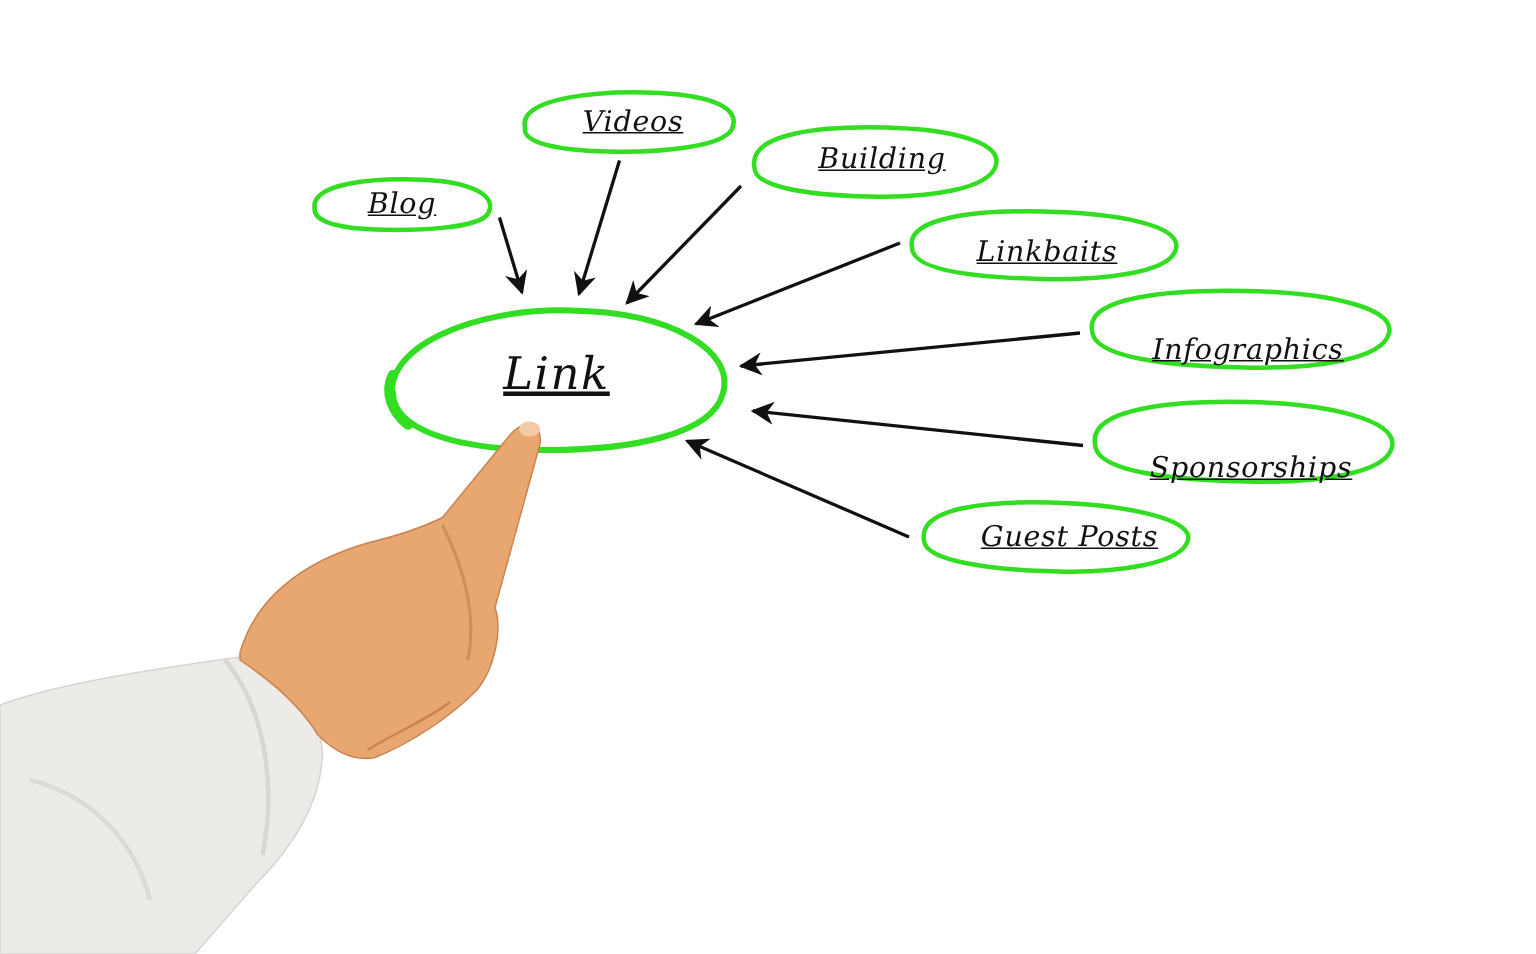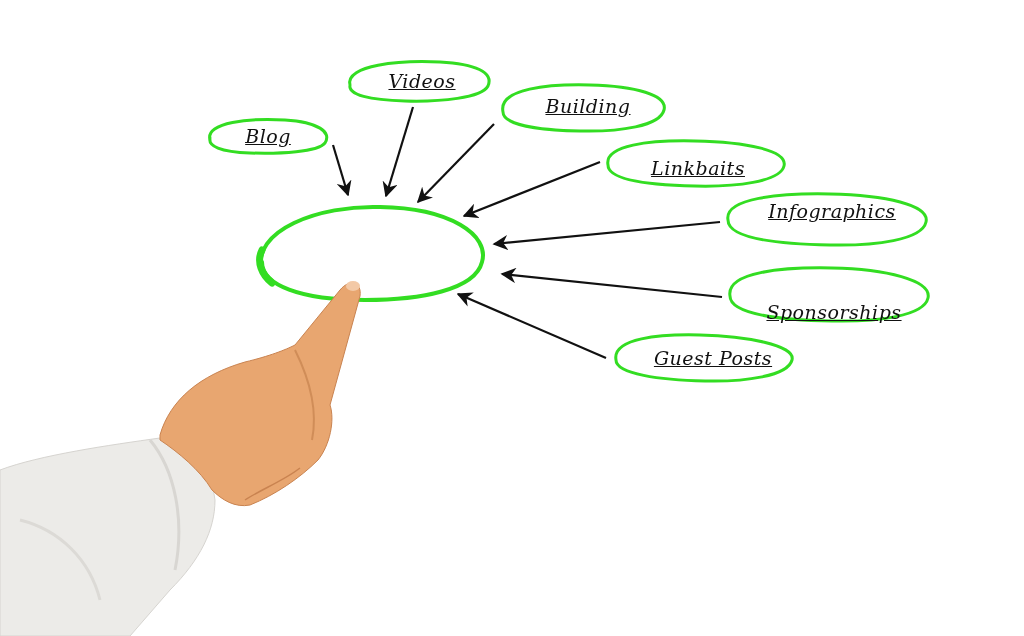--- a/index.html
+++ b/index.html
@@ -100,6 +100,7 @@
   </svg>
 
   <div class="label center" style="left:371px; top:250px;">
+    <div>Link</div>
   </div>
   <div class="label" style="left:268px; top:136px;">Blog</div>
   <div class="label" style="left:422px; top:81px;">Videos</div>

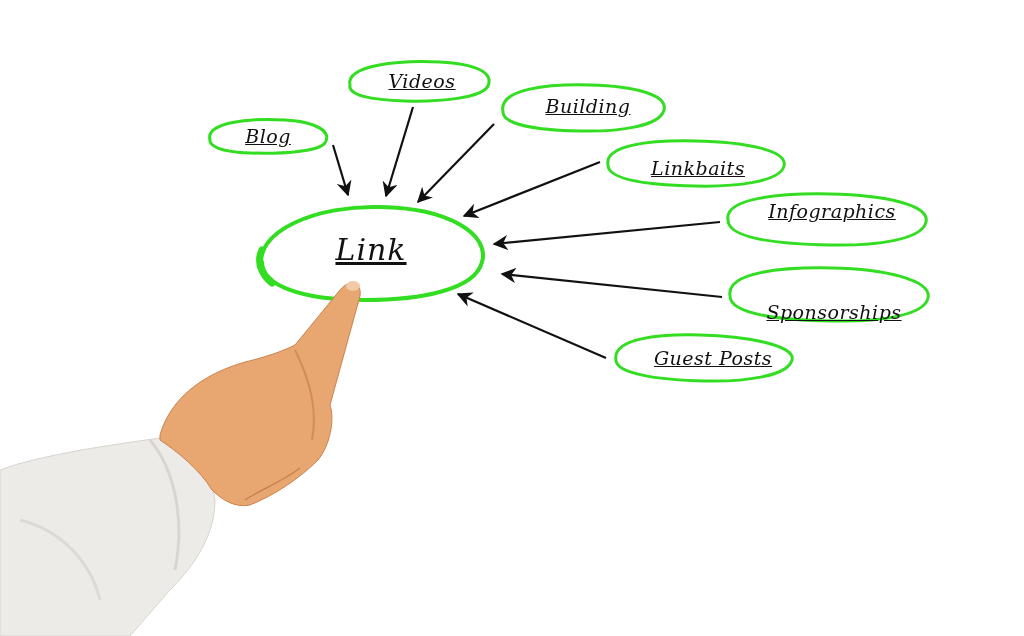--- a/index.html
+++ b/index.html
@@ -106,7 +106,7 @@
   <div class="label" style="left:422px; top:81px;">Videos</div>
   <div class="label" style="left:588px; top:106px;">Building</div>
   <div class="label" style="left:698px; top:168px;">Linkbaits</div>
-  <div class="label" style="left:832px; top:211px;">Infographics</div>
+  <div class="label" style="left:832px; top:233px;">Infographics</div>
   <div class="label" style="left:834px; top:296px;margin-top:16px;">Sponsorships</div>
   <div class="label" style="left:713px; top:358px;">Guest Posts</div>
 

